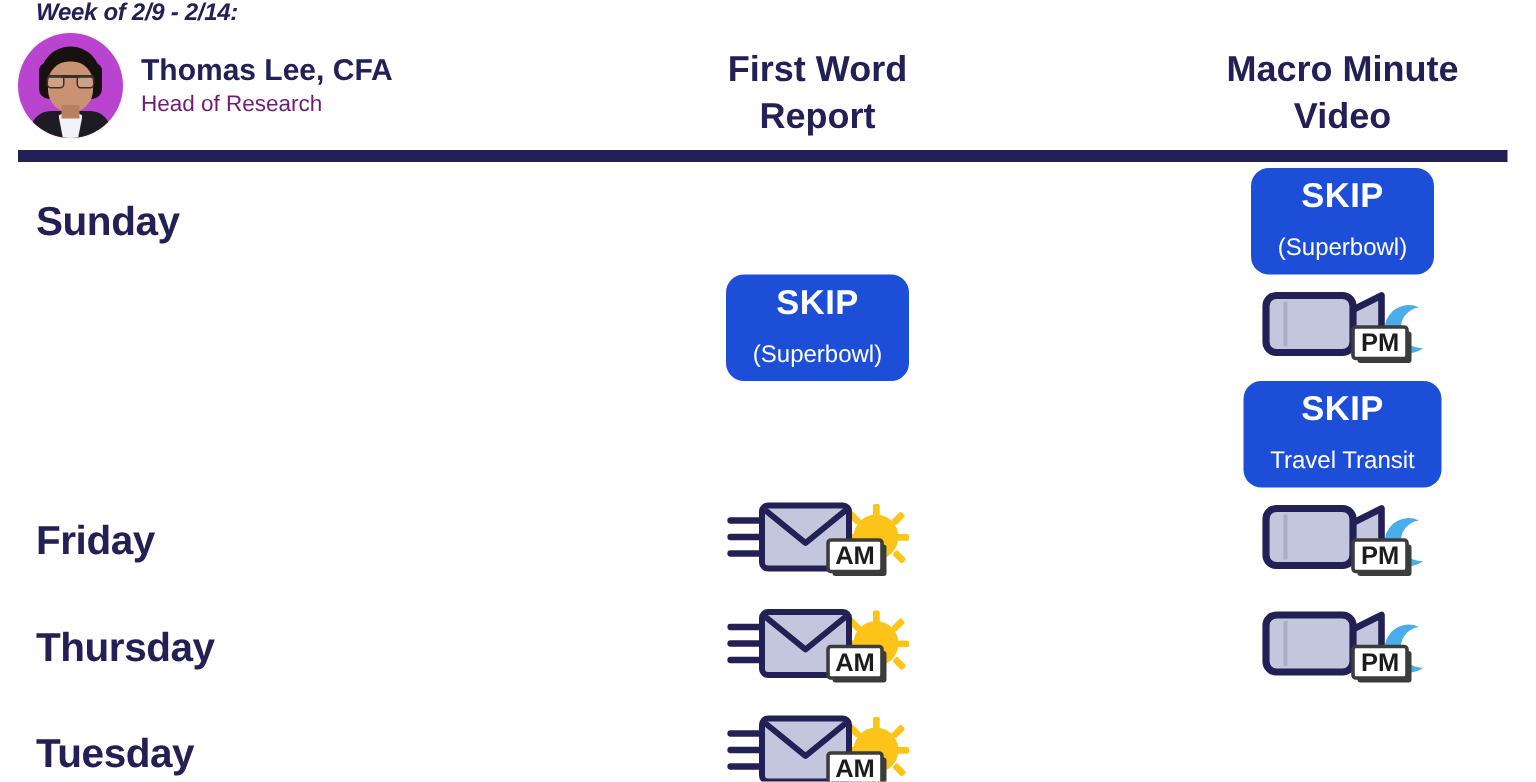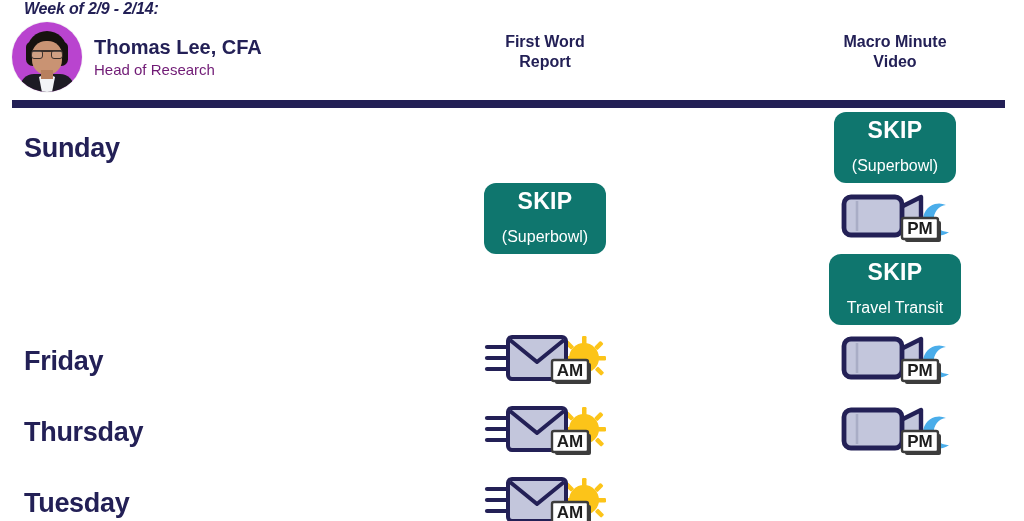--- a/index.html
+++ b/index.html
@@ -143,7 +143,7 @@
   .col-head {
     position: absolute;
     top: 10px;
-    font-size: 16px;
+    font-size: 24px;
     font-weight: bold;
     color: #232056;
     text-align: center;

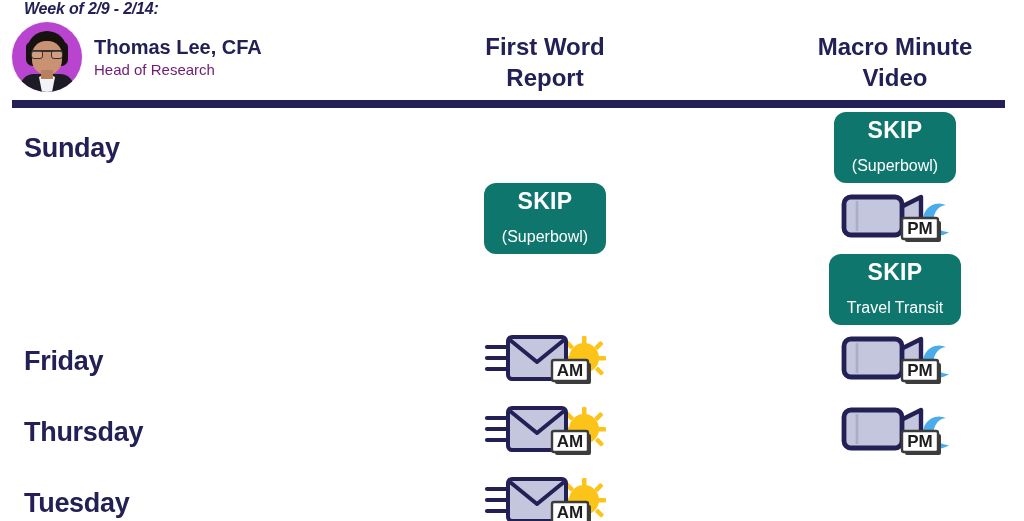--- a/index.html
+++ b/index.html
@@ -196,7 +196,7 @@
 
   
   .skip-badge {
-    background: #0f766e;
+    background: #1d4ed8;
     border-radius: 12px;
     color: #ffffff;
     text-align: center;

